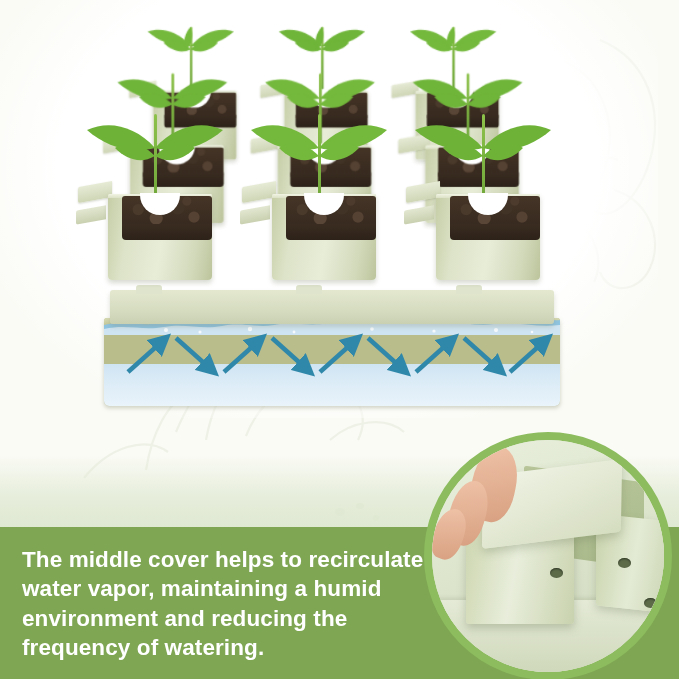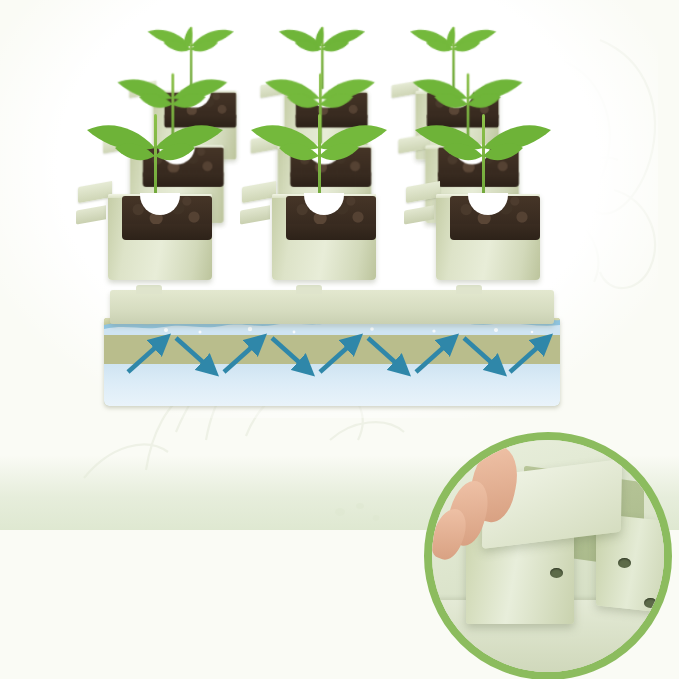--- a/index.html
+++ b/index.html
@@ -493,6 +493,9 @@
     </div>
   </div>
 
+  <div class="banner z-banner">
+    <div class="banner-text">The middle cover helps to recirculate water vapor, maintaining a humid environment and reducing the frequency of watering.</div>
+  </div>
 
   <div class="inset z-inset">
     <div class="inset-scene">

